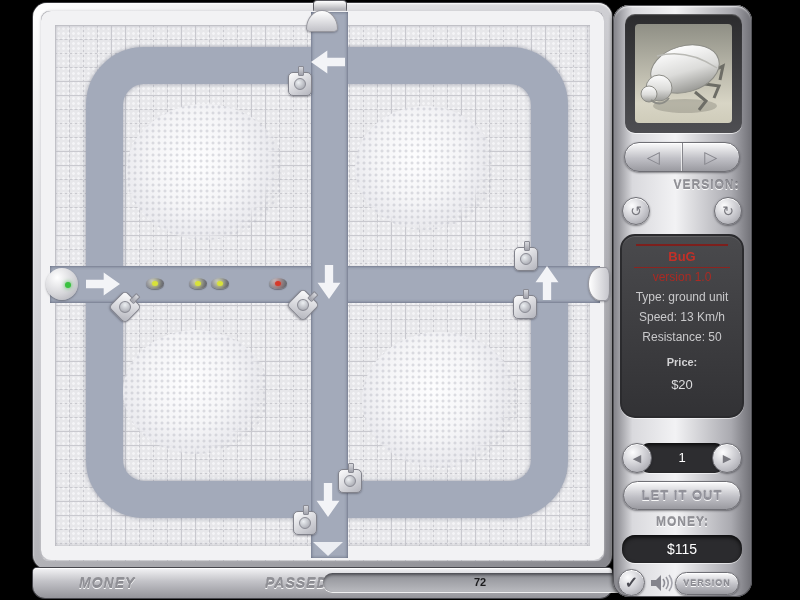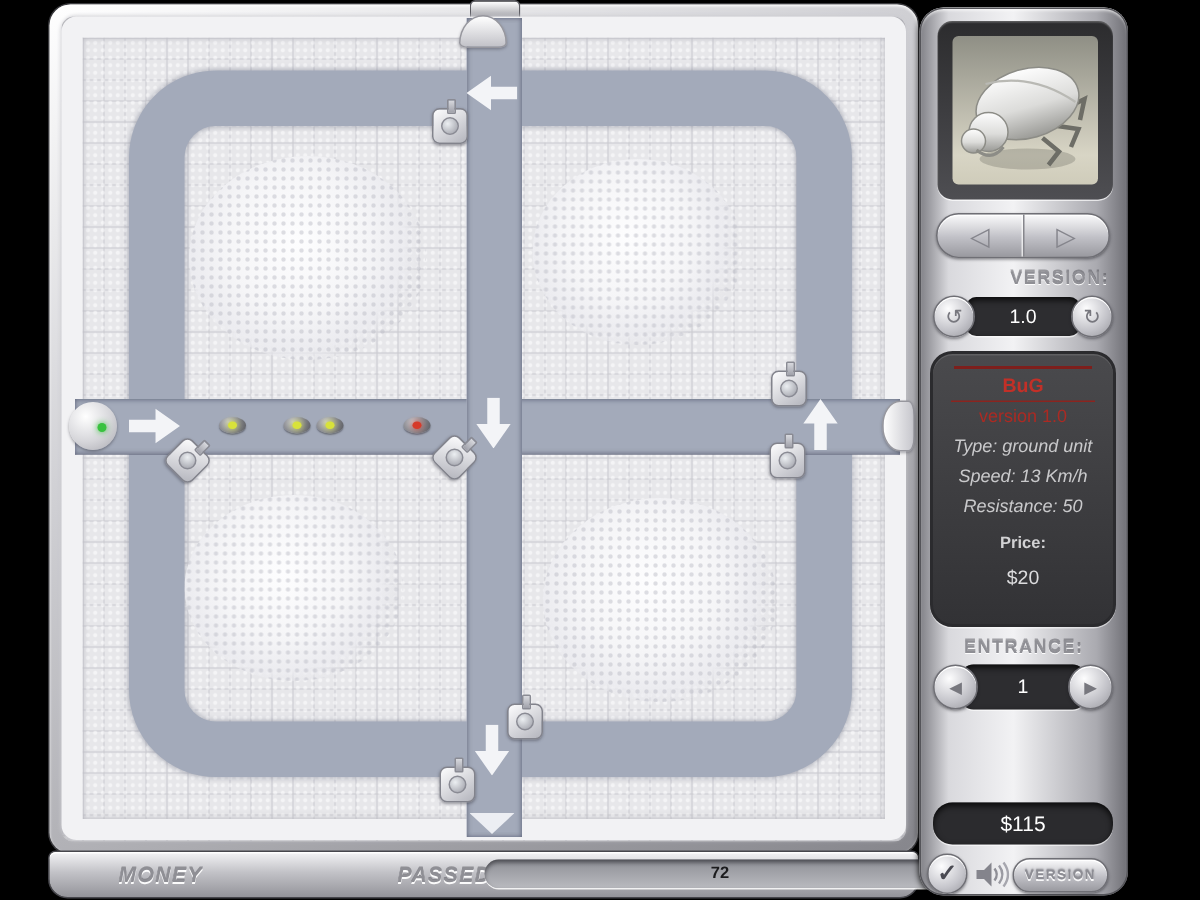--- a/index.html
+++ b/index.html
@@ -257,7 +257,6 @@
 
     <div class="side-label emboss lbl-version">VERSION:</div>
     <div class="spin version-spin">
-      <div class="spin-dark">1.0</div>
       <div class="spin-circle c-left">↺</div>
       <div class="spin-circle c-right">↻</div>
     </div>

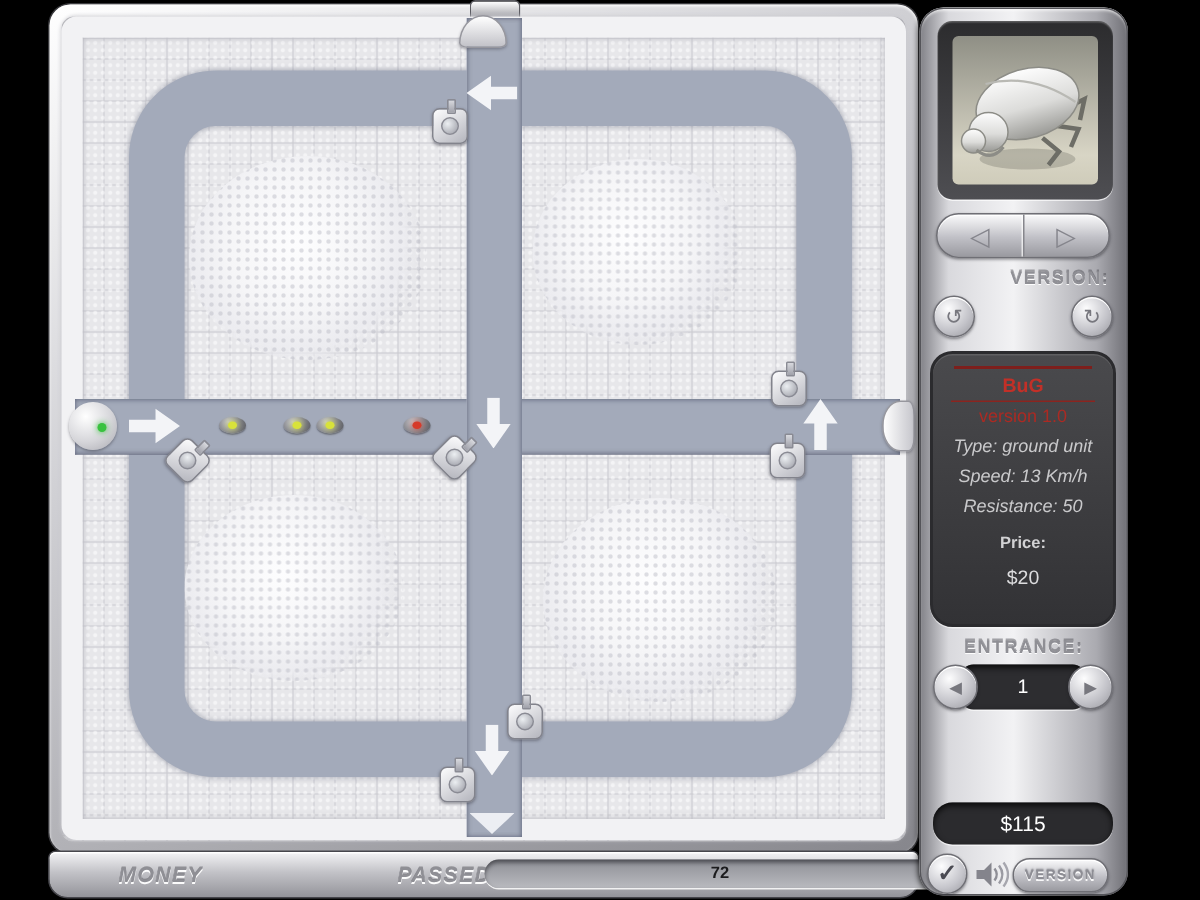--- a/index.html
+++ b/index.html
@@ -132,7 +132,7 @@
   .info-name{margin-top:3px;font-size:13px;font-weight:bold;color:#c23028;}
   .red-hr{width:96px;height:1px;background:#8c241f;margin-top:3px;}
   .info-version{margin-top:2px;font-size:12px;color:#ab2a23;}
-  .info-row{margin-top:6px;font-style:italic;}
+  .info-row{margin-top:6px;}
   .info-price-label{margin-top:12px;font-size:11px;font-weight:bold;color:#d2d2d4;}
   .info-price{margin-top:9px;font-size:13px;color:#dcdcde;}
 

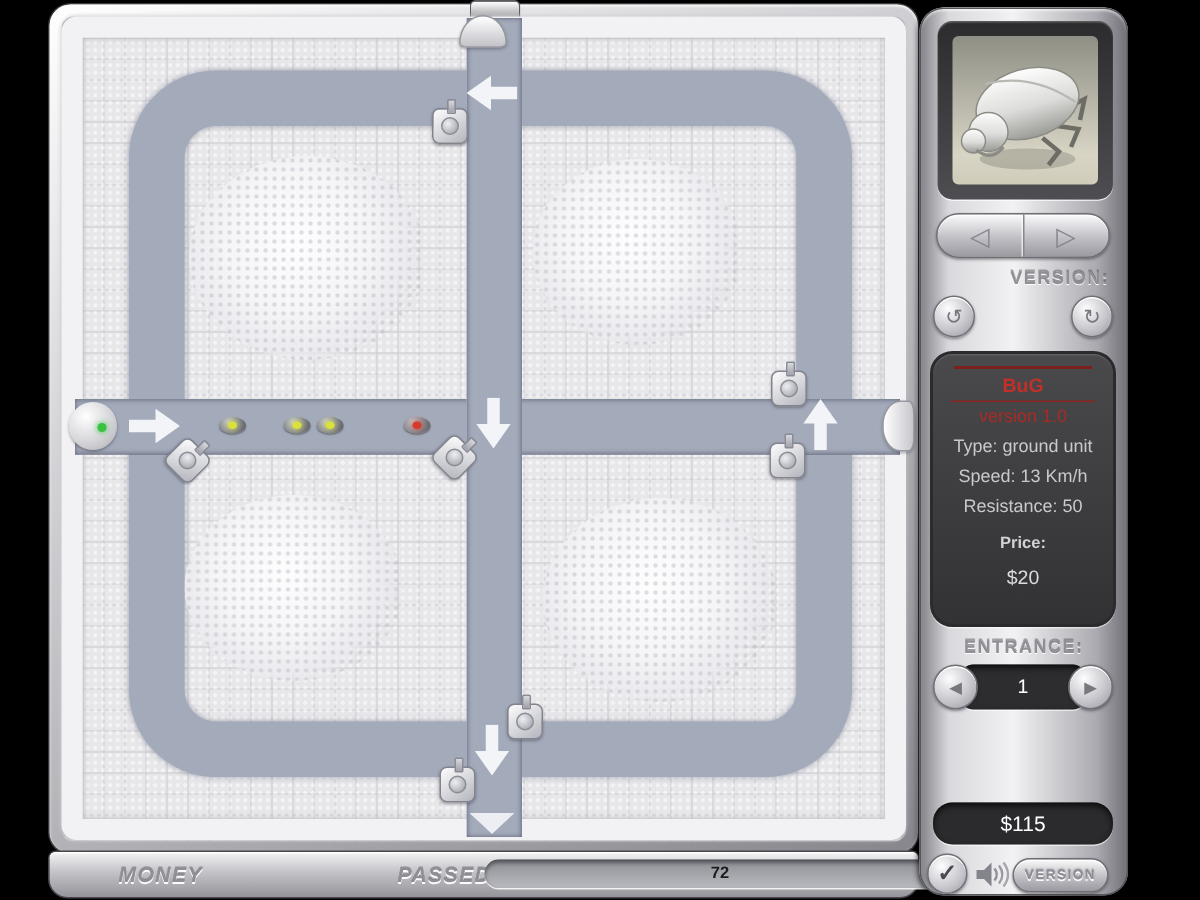--- a/index.html
+++ b/index.html
@@ -273,7 +273,6 @@
       <div class="info-price">$20</div>
     </div>
 
-    <div class="side-label emboss lbl-entrance">ENTRANCE:</div>
     <div class="spin entrance-spin">
       <div class="spin-dark">1</div>
       <div class="spin-circle c-left">◀</div>

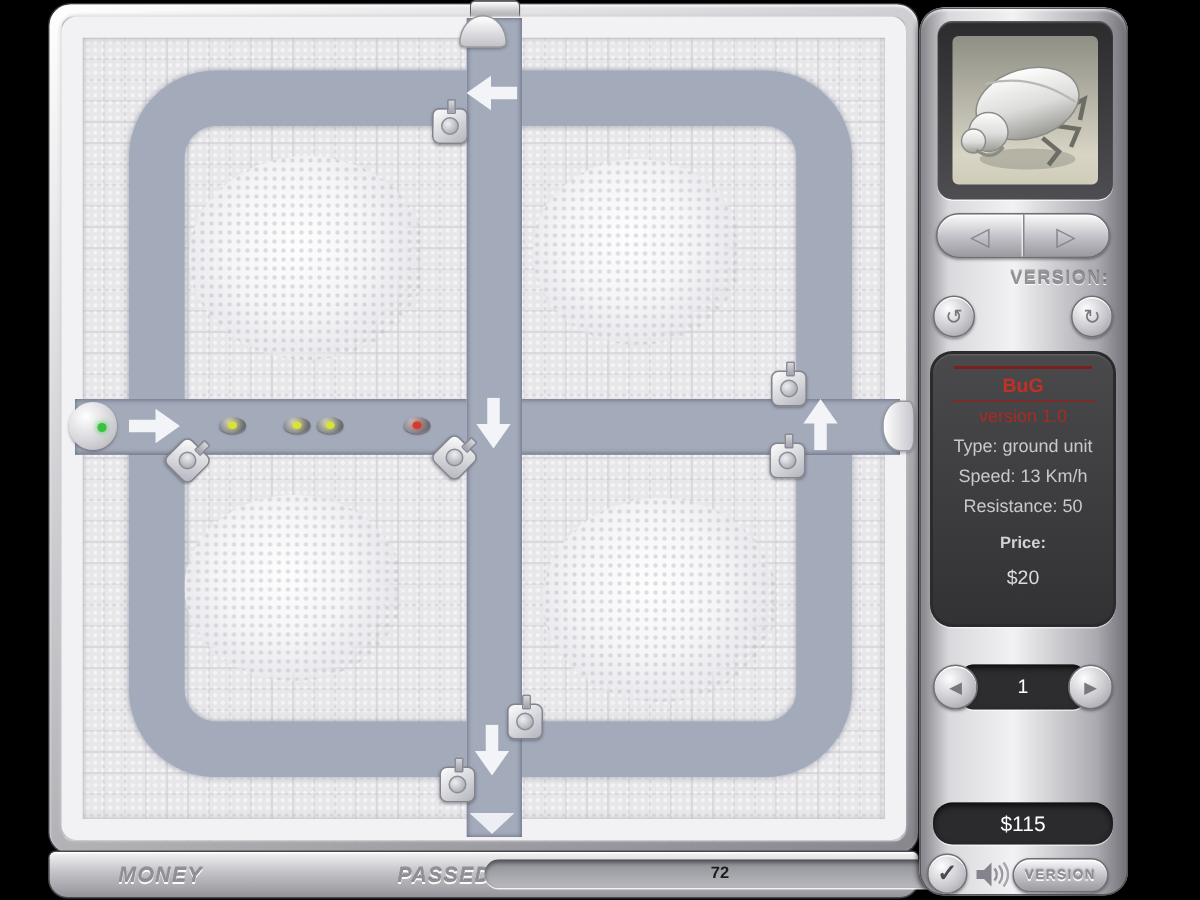--- a/index.html
+++ b/index.html
@@ -279,6 +279,7 @@
       <div class="spin-circle c-right">▶</div>
     </div>
 
+    <div class="metal-btn release-btn">LET IT OUT</div>
 
     <div class="money-field">$115</div>
 

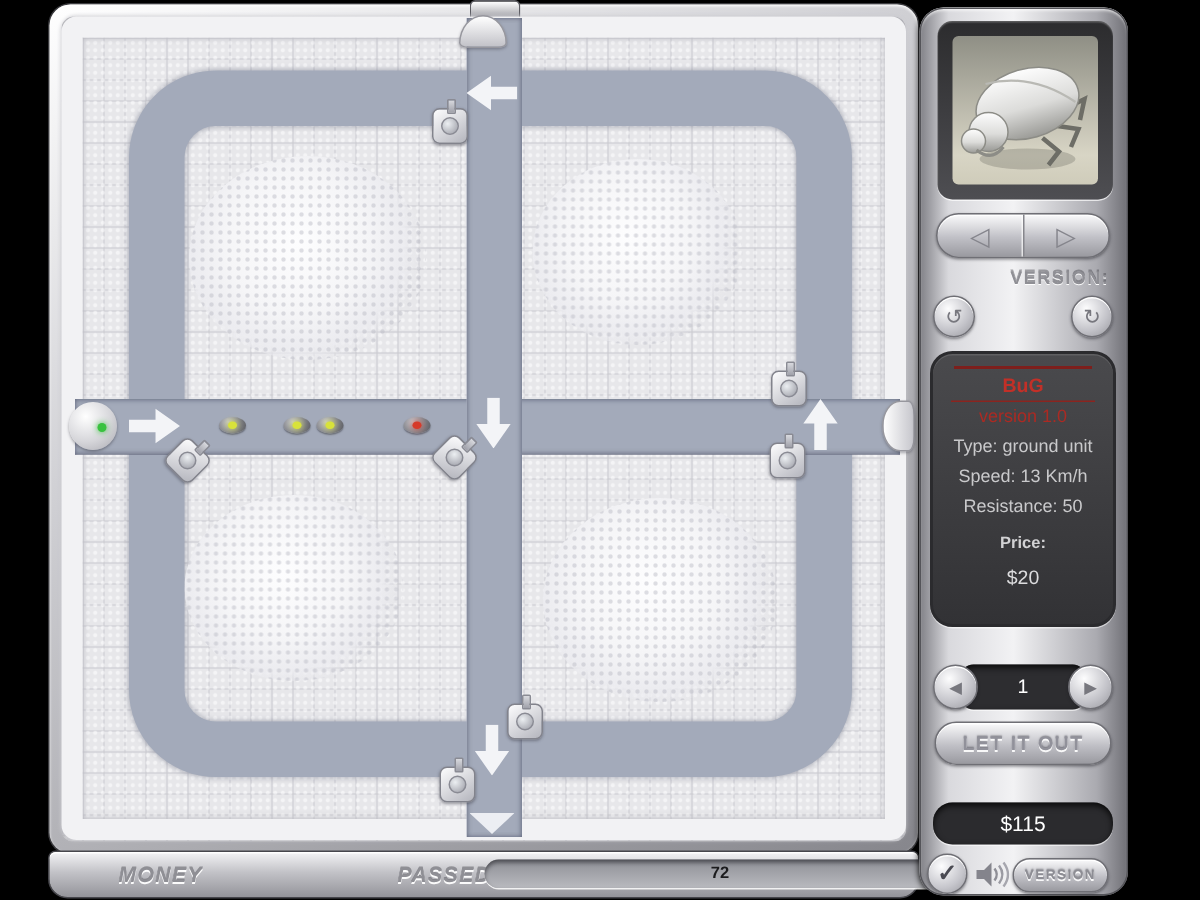--- a/index.html
+++ b/index.html
@@ -281,6 +281,7 @@
 
     <div class="metal-btn release-btn">LET IT OUT</div>
 
+    <div class="side-label emboss lbl-money">MONEY:</div>
     <div class="money-field">$115</div>
 
     <div class="check-btn">✓</div>

